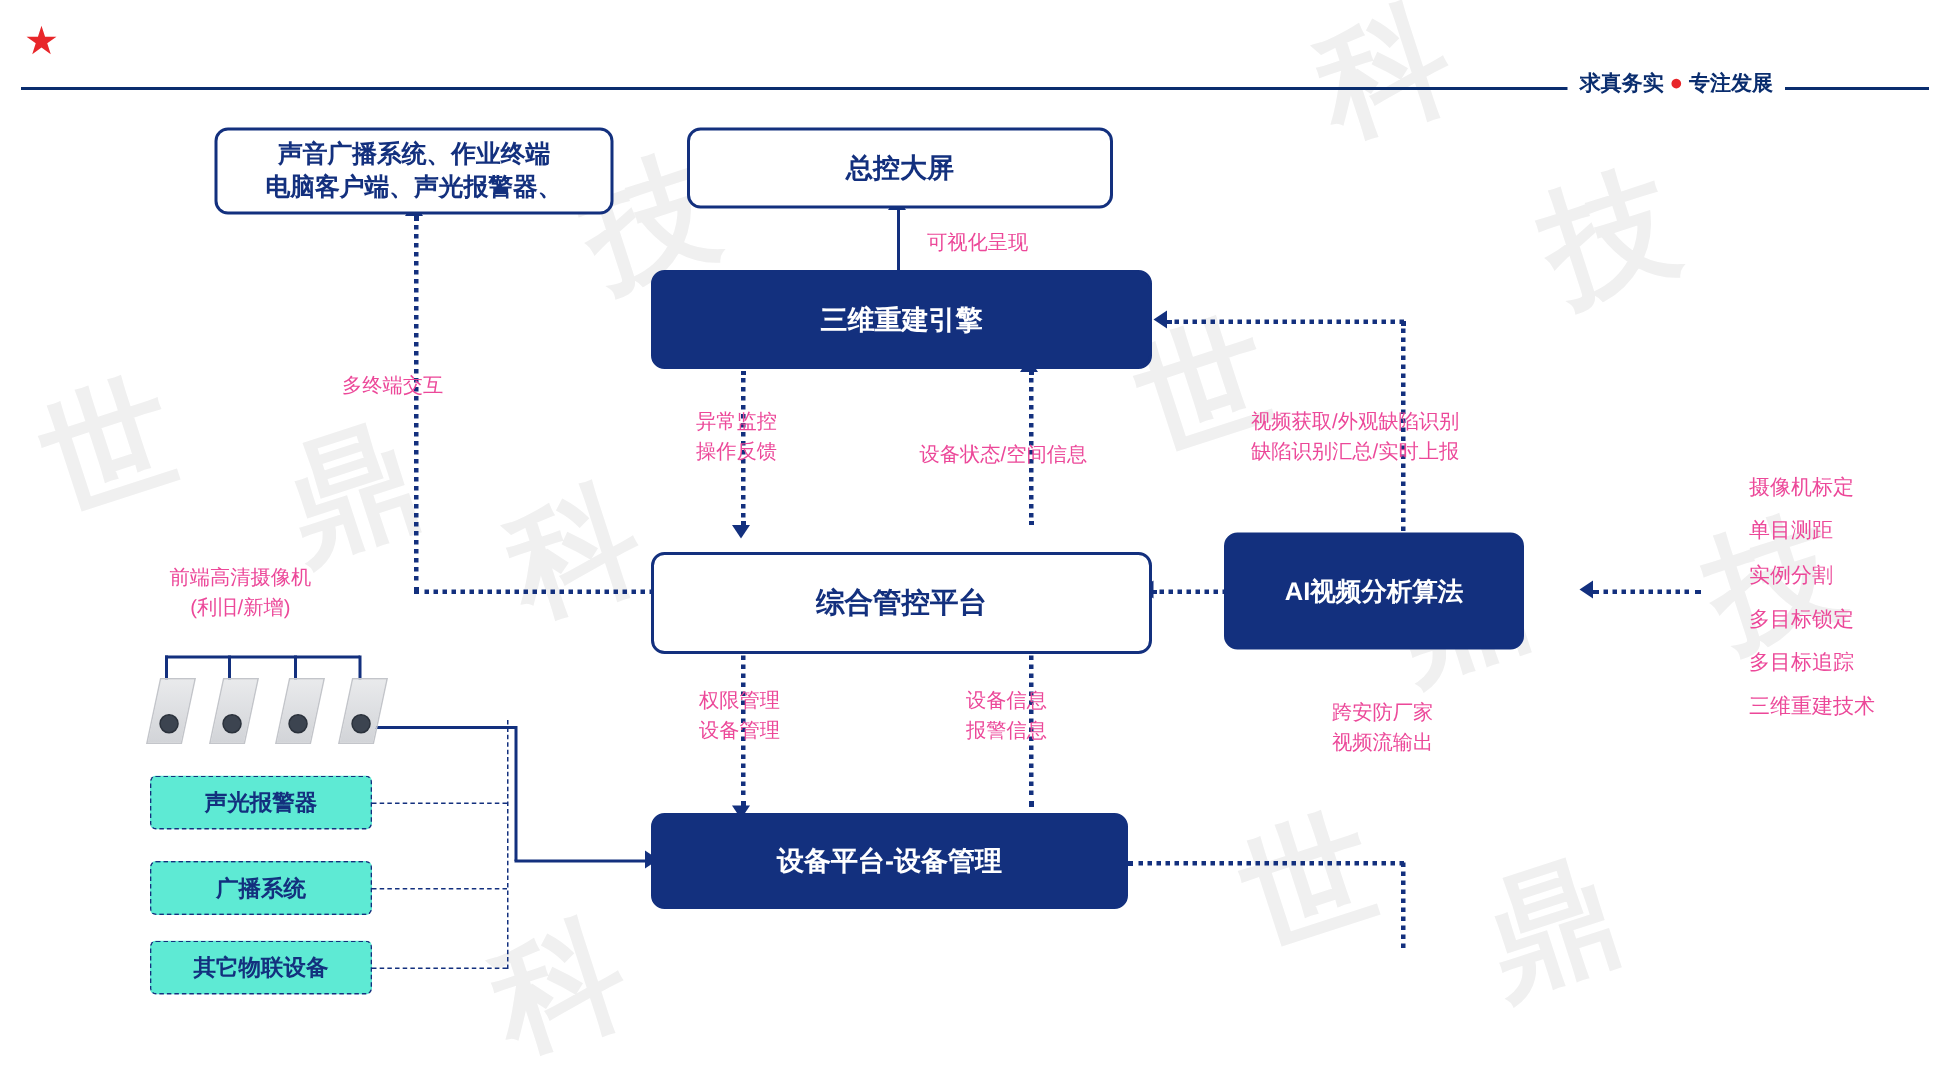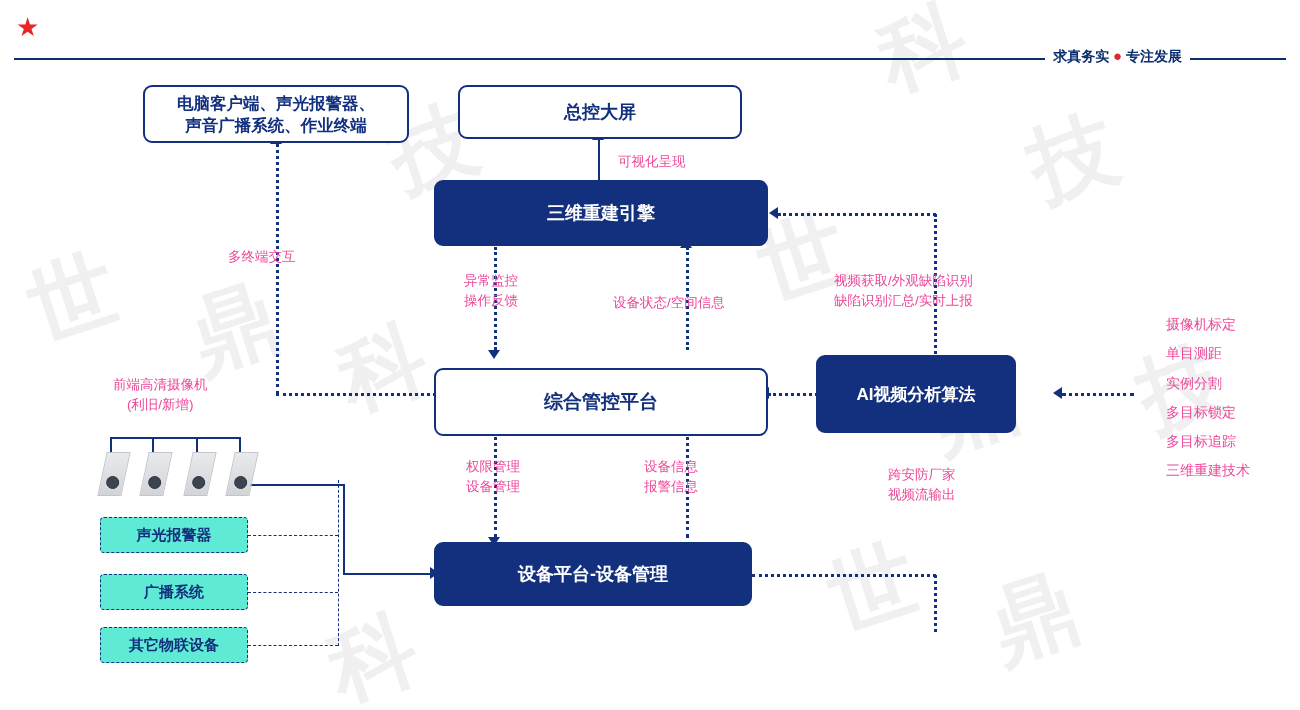--- a/index.html
+++ b/index.html
@@ -130,8 +130,8 @@
 <div class="ln solid-v" style="left:239px;top:437px;height:16px;"></div>
 
 <div class="box box-outline" style="left:143px;top:85px;width:266px;height:58px;font-size:16.5px;line-height:1.35;flex-direction:column;">
+  <span>声音广播系统、作业终端</span>
   <span>电脑客户端、声光报警器、</span>
-  <span>声音广播系统、作业终端</span>
 </div>
 
 <div class="box box-outline" style="left:458px;top:85px;width:284px;height:54px;font-size:18px;">总控大屏</div>

